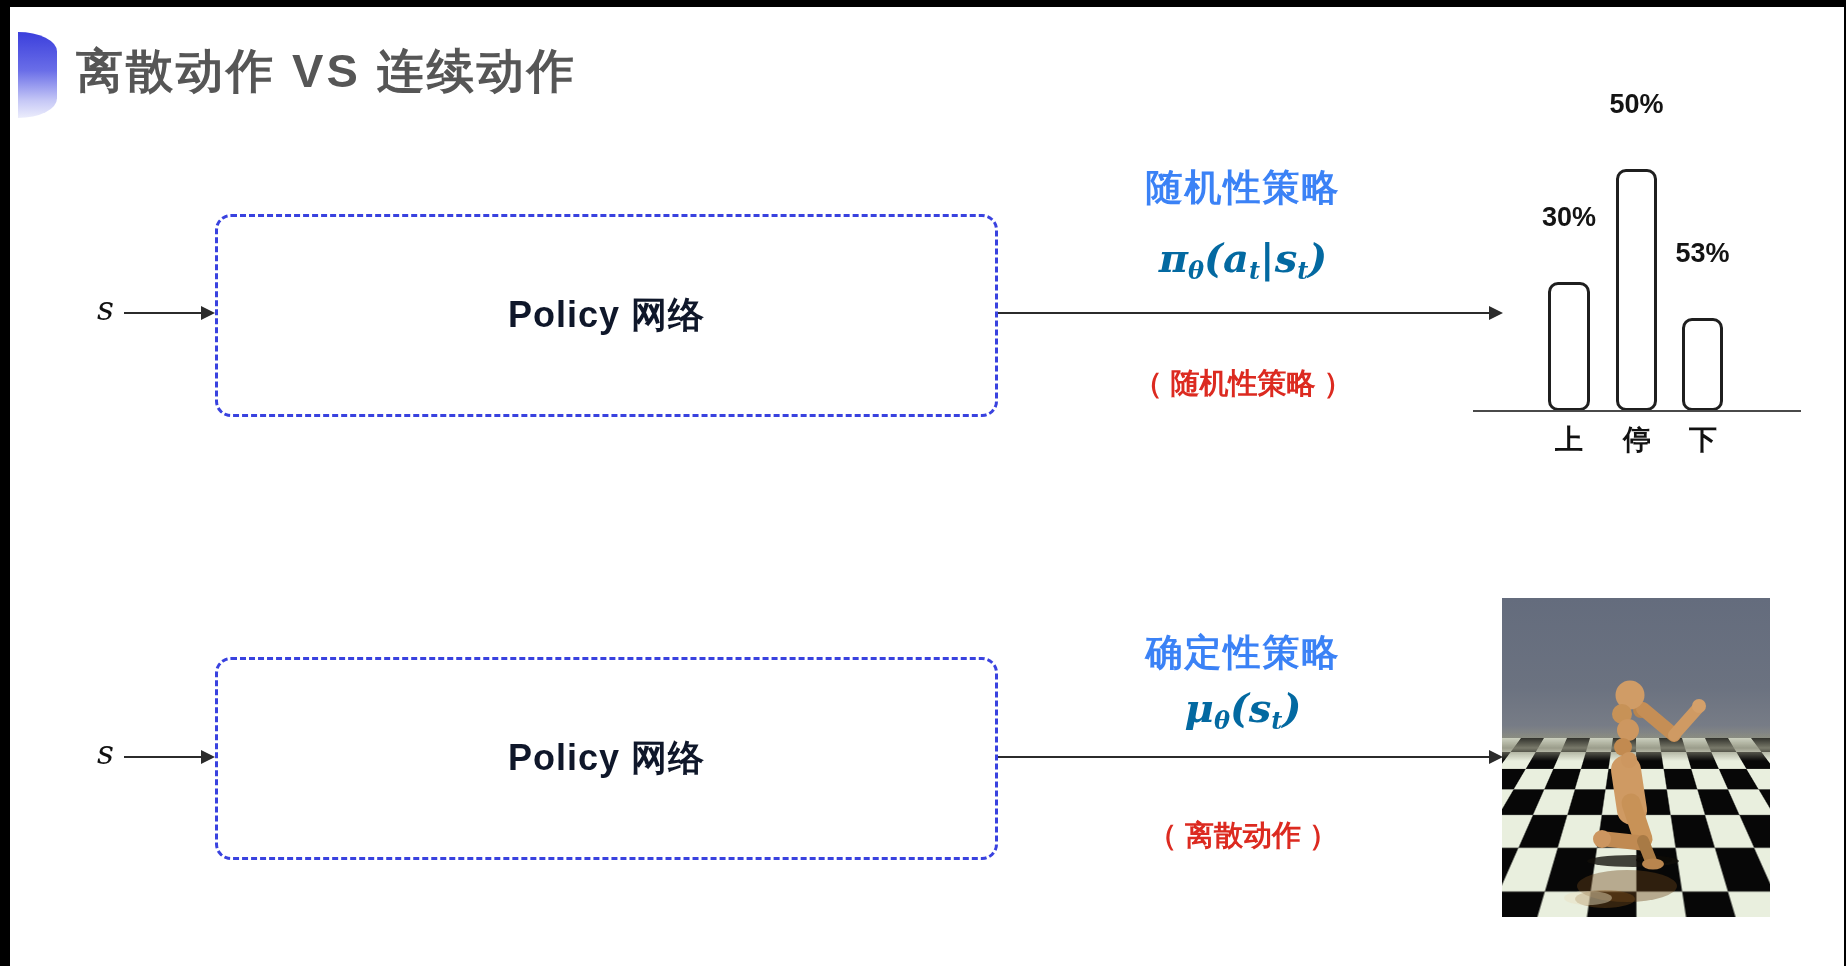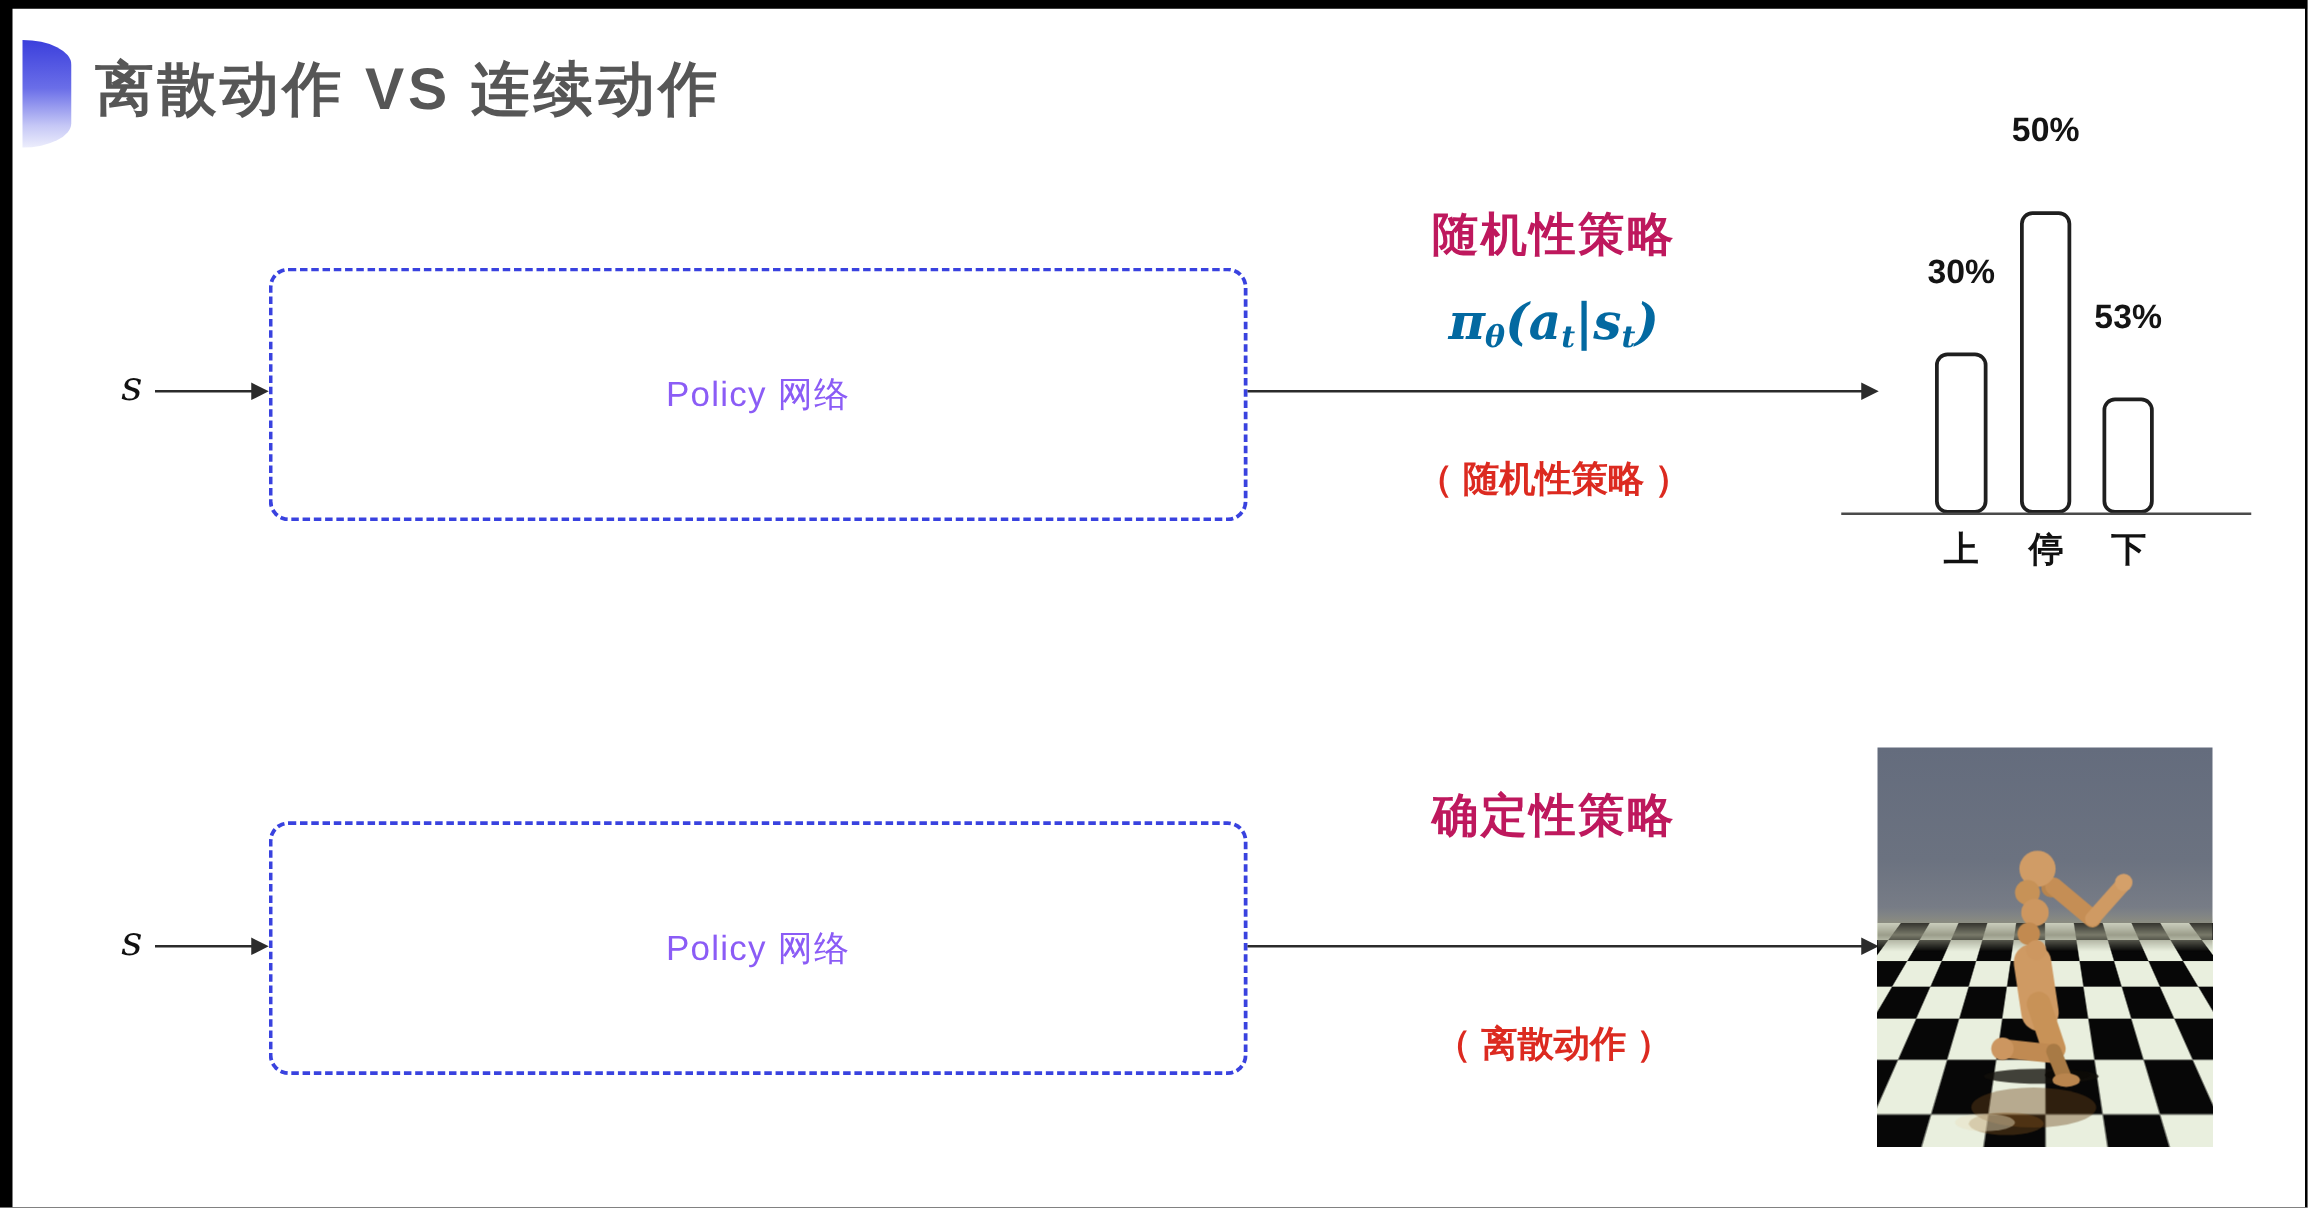--- a/index.html
+++ b/index.html
@@ -41,7 +41,7 @@
   .policy-box .box-label{font-size:28px;color:#8b5cf6;font-weight:400;letter-spacing:1px;}
 
   .policy-type{position:absolute;left:1123px;width:240px;text-align:center;
-    font-size:37px;font-weight:700;color:#be185d;letter-spacing:2px;white-space:nowrap;}
+    font-size:37px;font-weight:700;color:#3b82f6;letter-spacing:2px;white-space:nowrap;}
   .formula{
     position:absolute;left:1123px;width:240px;text-align:center;
     font-family:"DejaVu Serif","Liberation Serif",serif;font-style:italic;

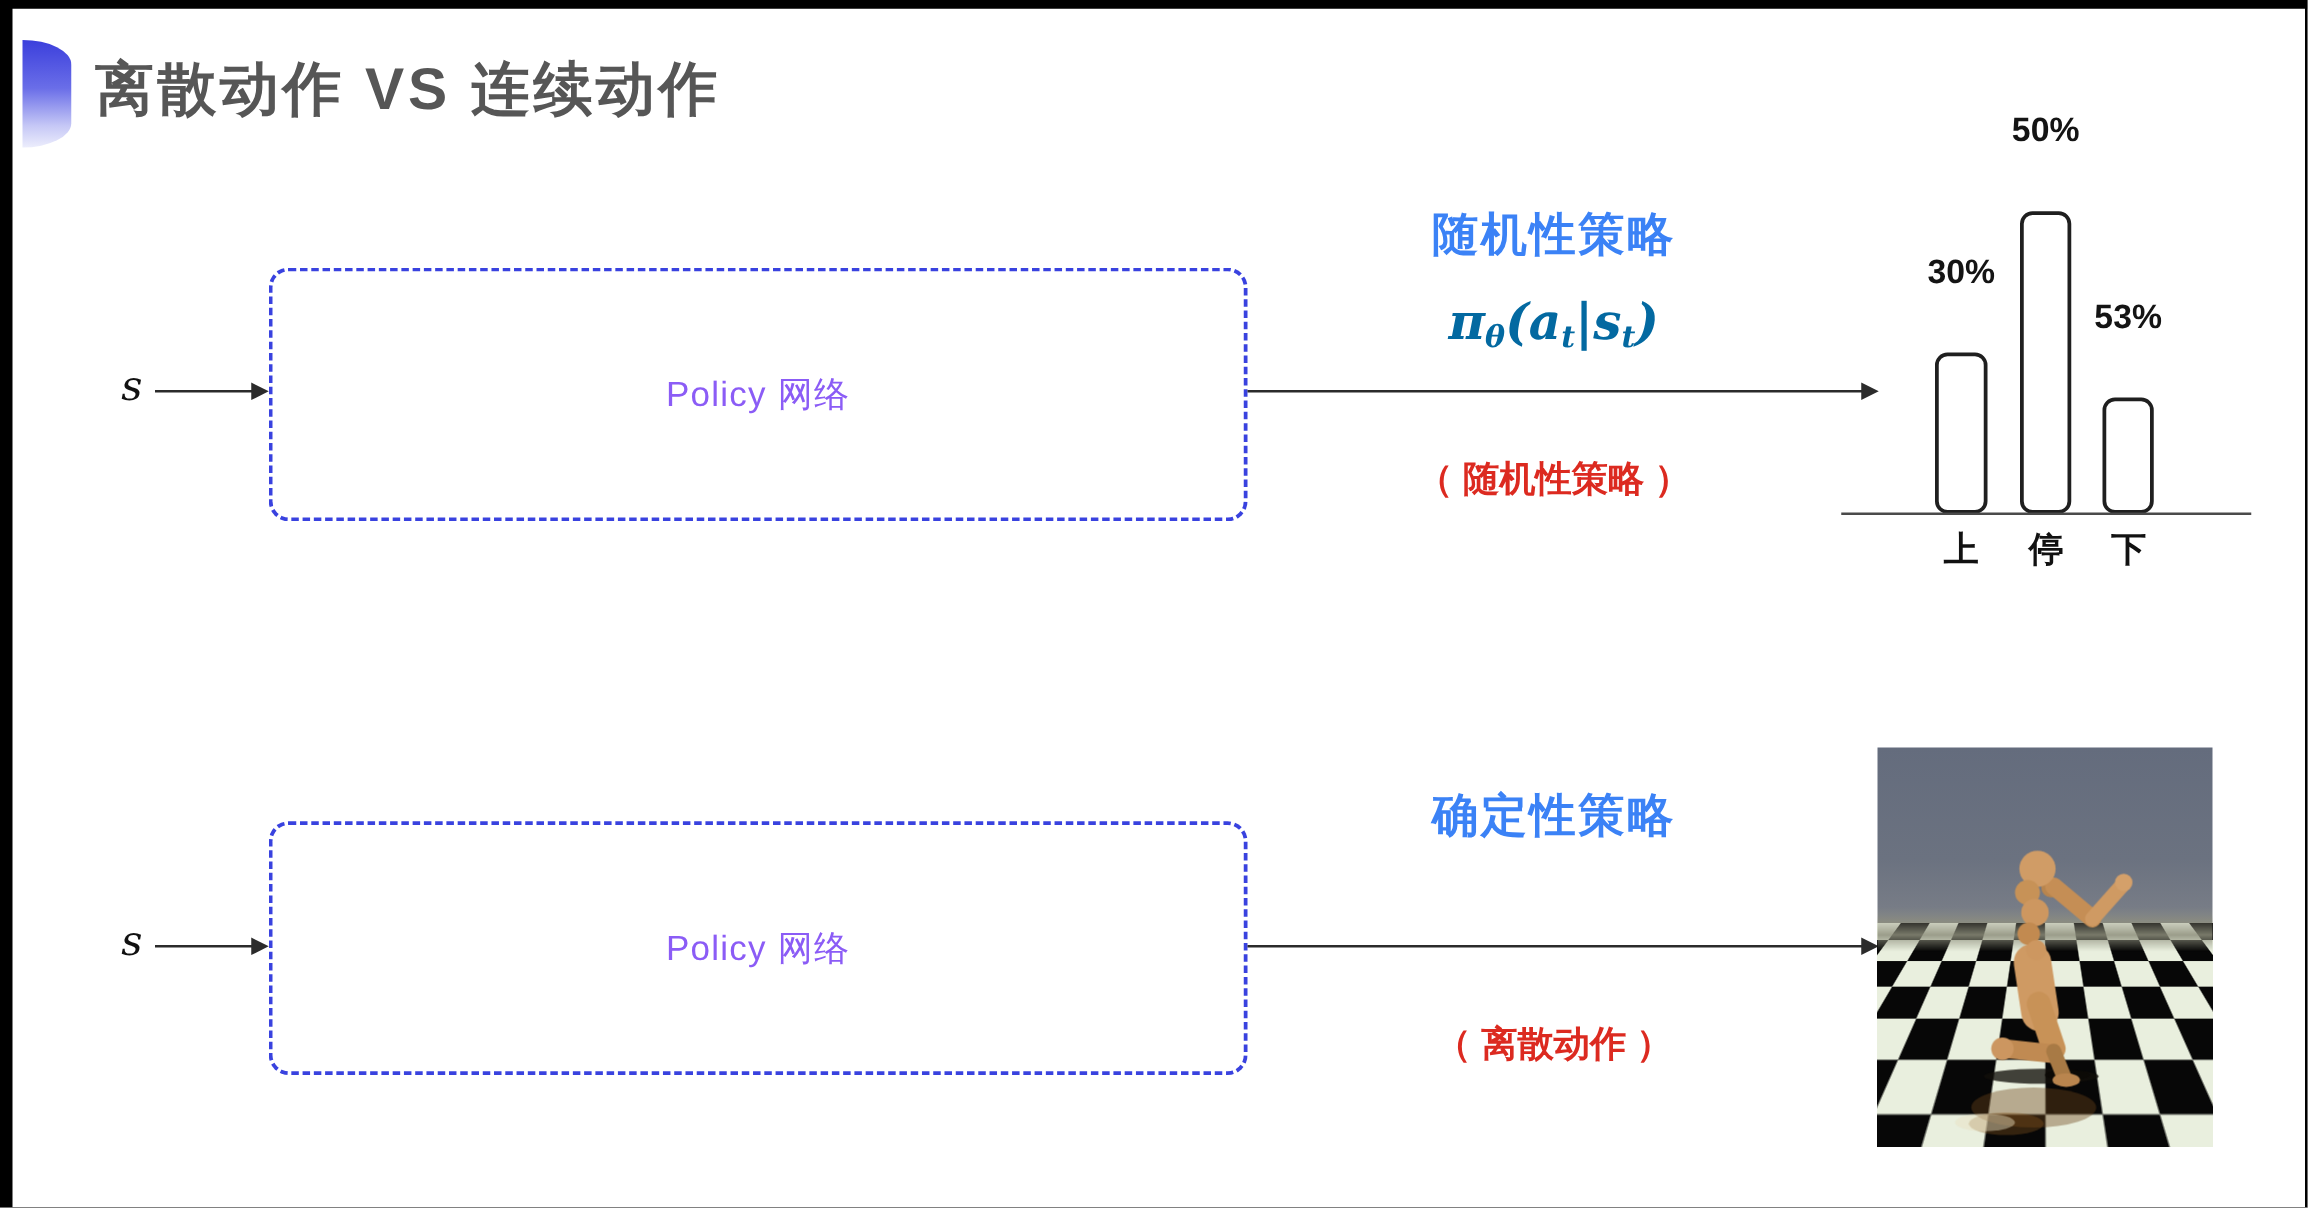--- a/index.html
+++ b/index.html
@@ -38,7 +38,7 @@
     border:3px dashed #3942df;border-radius:16px;background:#fff;
     display:flex;align-items:center;justify-content:center;
   }
-  .policy-box .box-label{font-size:28px;color:#8b5cf6;font-weight:400;letter-spacing:1px;}
+  .policy-box .box-label{font-size:36px;color:#0f172a;font-weight:700;letter-spacing:1px;}
 
   .policy-type{position:absolute;left:1123px;width:240px;text-align:center;
     font-size:37px;font-weight:700;color:#3b82f6;letter-spacing:2px;white-space:nowrap;}

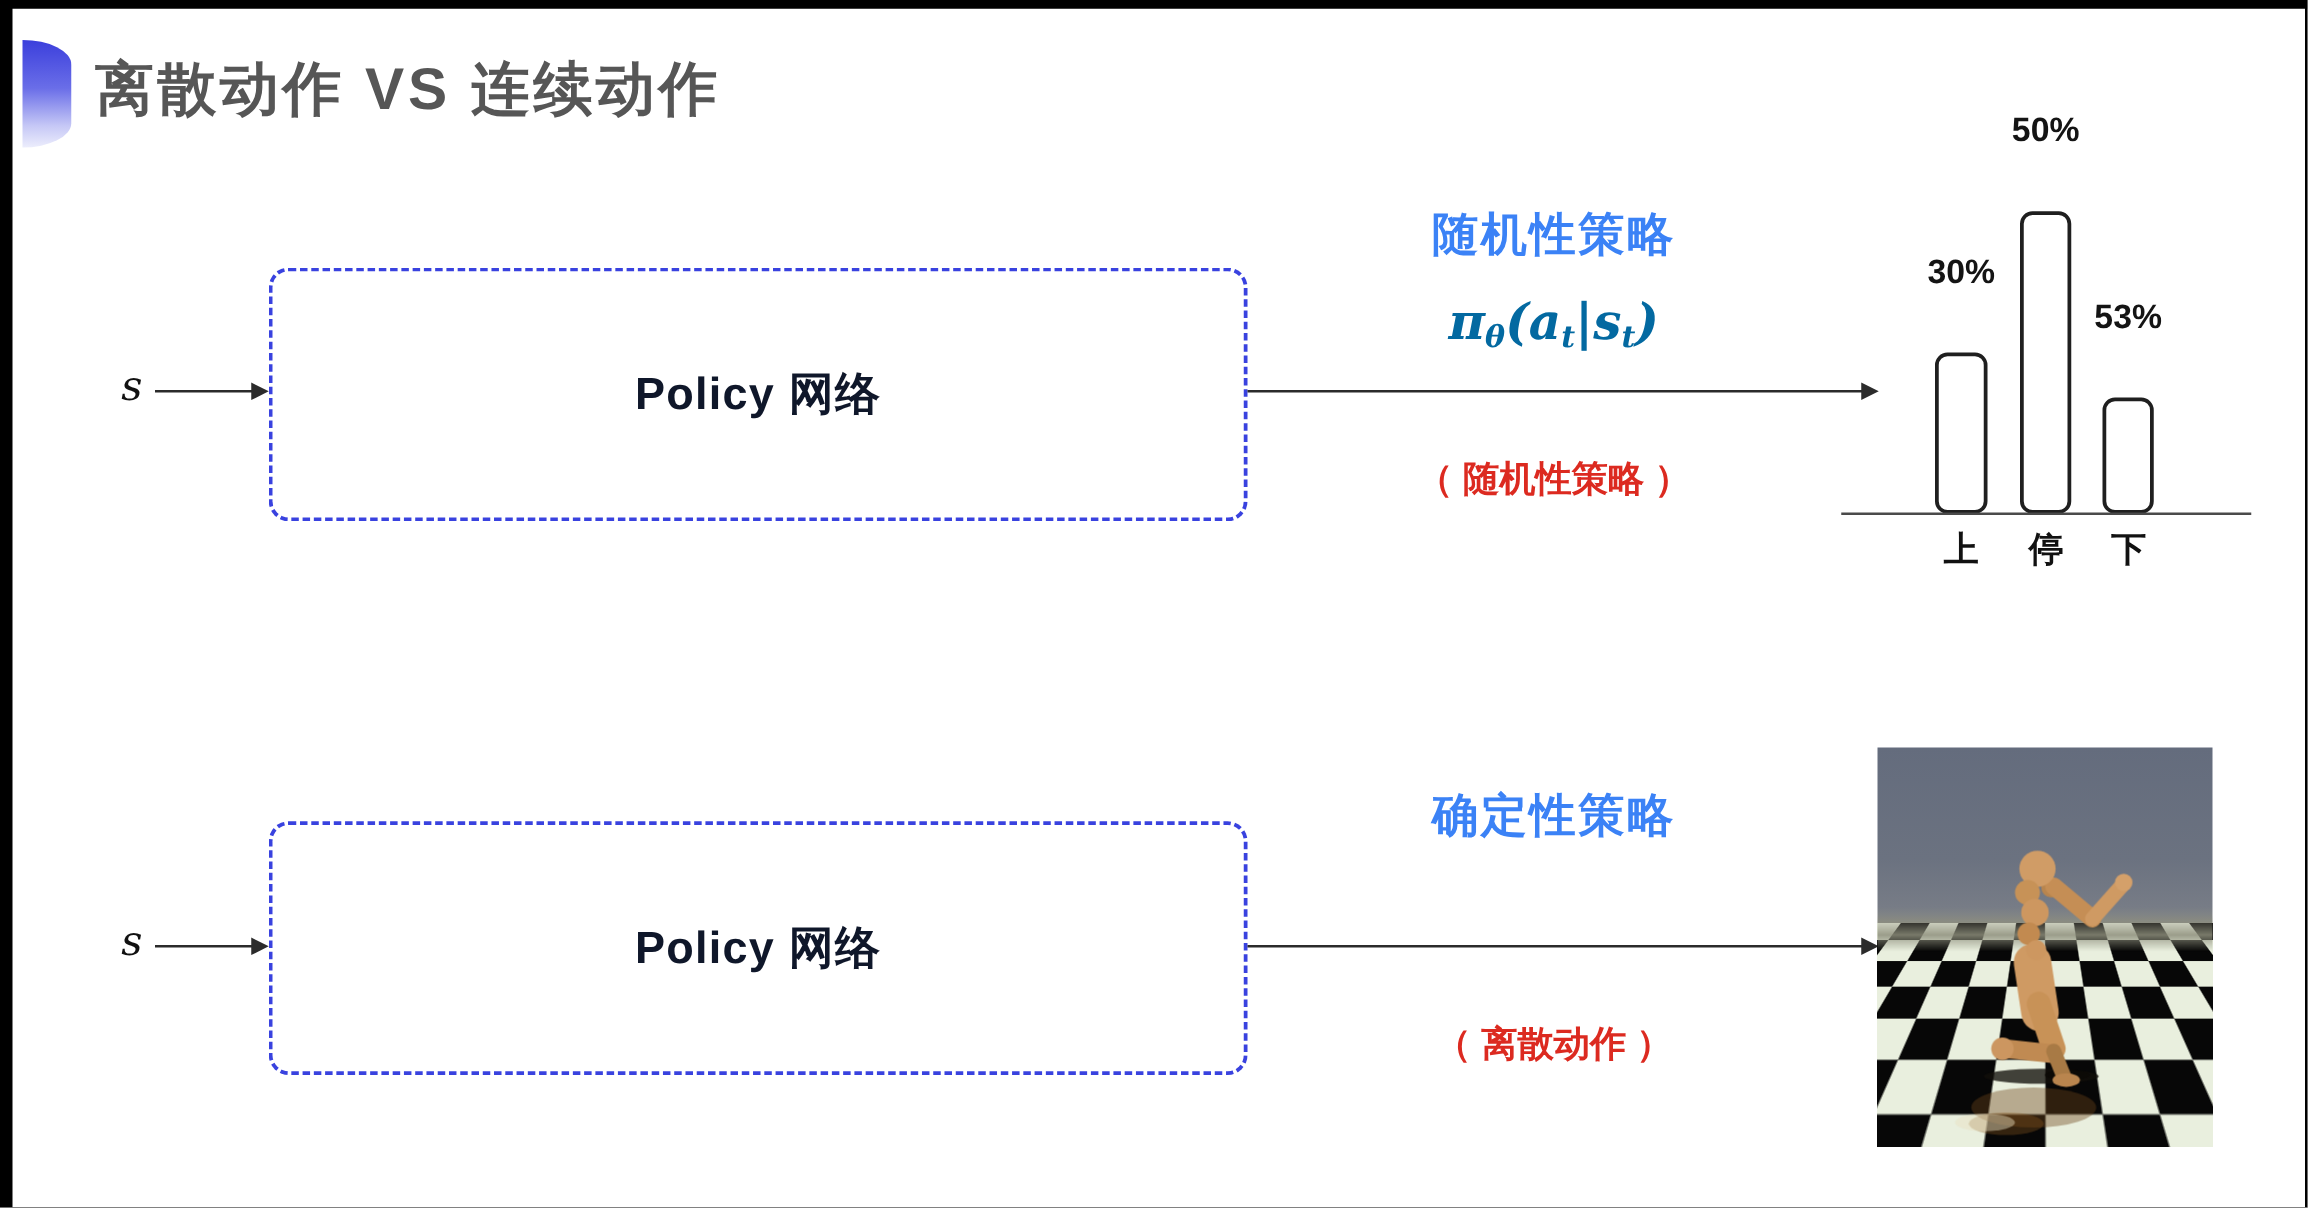--- a/index.html
+++ b/index.html
@@ -127,6 +127,7 @@
   <div class="arrow" style="left:998px;top:756px;width:492px;"></div>
 
   <div class="policy-type" style="top:628px;text-align:center;">确定性策略</div>
+  <div class="formula" style="top:684px;"><span>μ</span><span class="sub">θ</span><span>(</span><span>s</span><span class="sub">t</span><span></span><span></span><span class="sub"></span><span>)</span></div>
   <div class="action-note" style="top:816px;">（ 离散动作 ）</div>
 
   <div class="robot-photo" title="humanoid robot on checkerboard floor">

